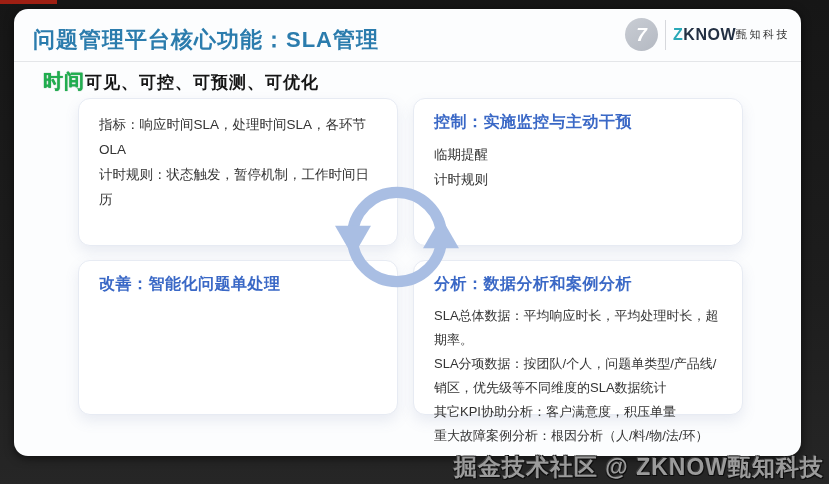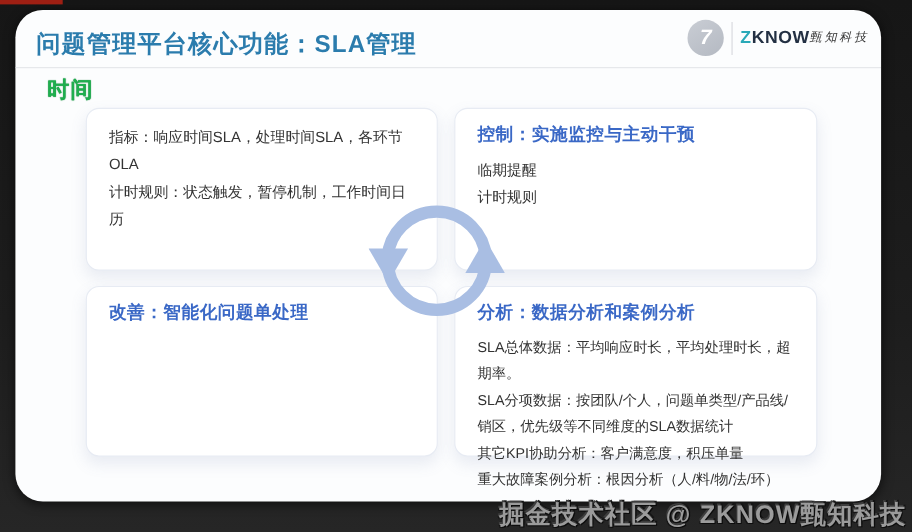--- a/index.html
+++ b/index.html
@@ -25,7 +25,7 @@
     left: 14px; top: 9px;
     width: 787px; height: 447px;
     background: #fcfdfe;
-    border-radius: 25px;
+    border-radius: 14px;
     box-shadow: 0 2px 10px rgba(0,0,0,0.6);
     overflow: hidden;
   }

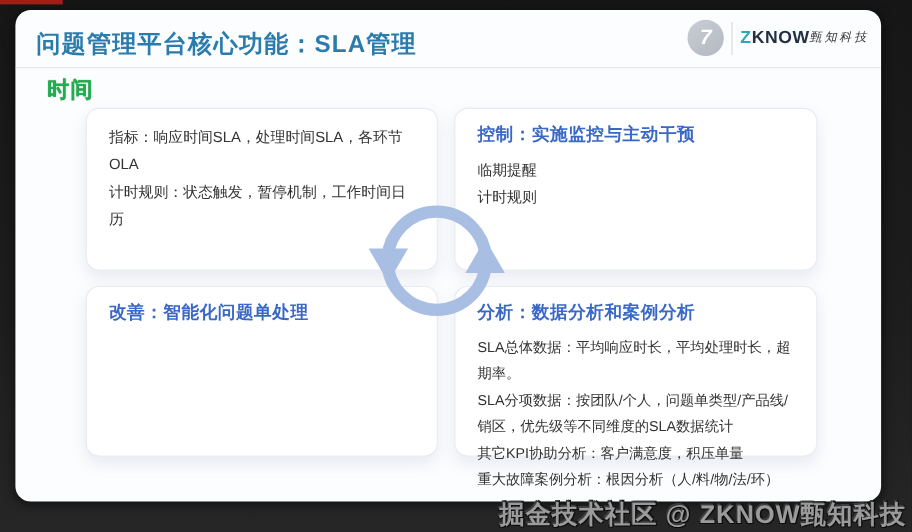--- a/index.html
+++ b/index.html
@@ -54,7 +54,7 @@
   .logo-text { display: flex; flex-direction: row; line-height: 1.1; padding-right: 6px; }
   .logo-brand { font-size: 16px; font-weight: bold; color: #233043; letter-spacing: 0.5px; }
   .logo-brand .z { color: #2aa9b8; }
-  .logo-cn { font-size: 11px; color: #333; letter-spacing: 2.5px; margin-top: 2px; font-style: italic; }
+  .logo-cn { font-size: 11px; color: #333; letter-spacing: 2.5px; margin-top: 2px; }
 
   
   .subtitle { position: absolute; left: 19px; top: 59px; display: flex; align-items: baseline; padding-left: 10px; }

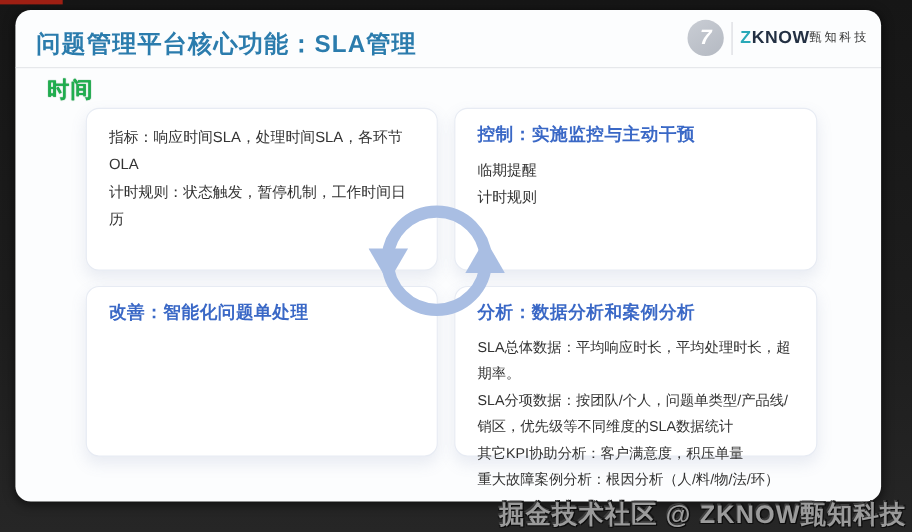--- a/index.html
+++ b/index.html
@@ -131,6 +131,7 @@
 
     <div class="subtitle">
       <span class="hl">时间</span>
+        <span class="rest">可见、可控、可预测、可优化</span>
     </div>
 
     <div class="card card-tl">

